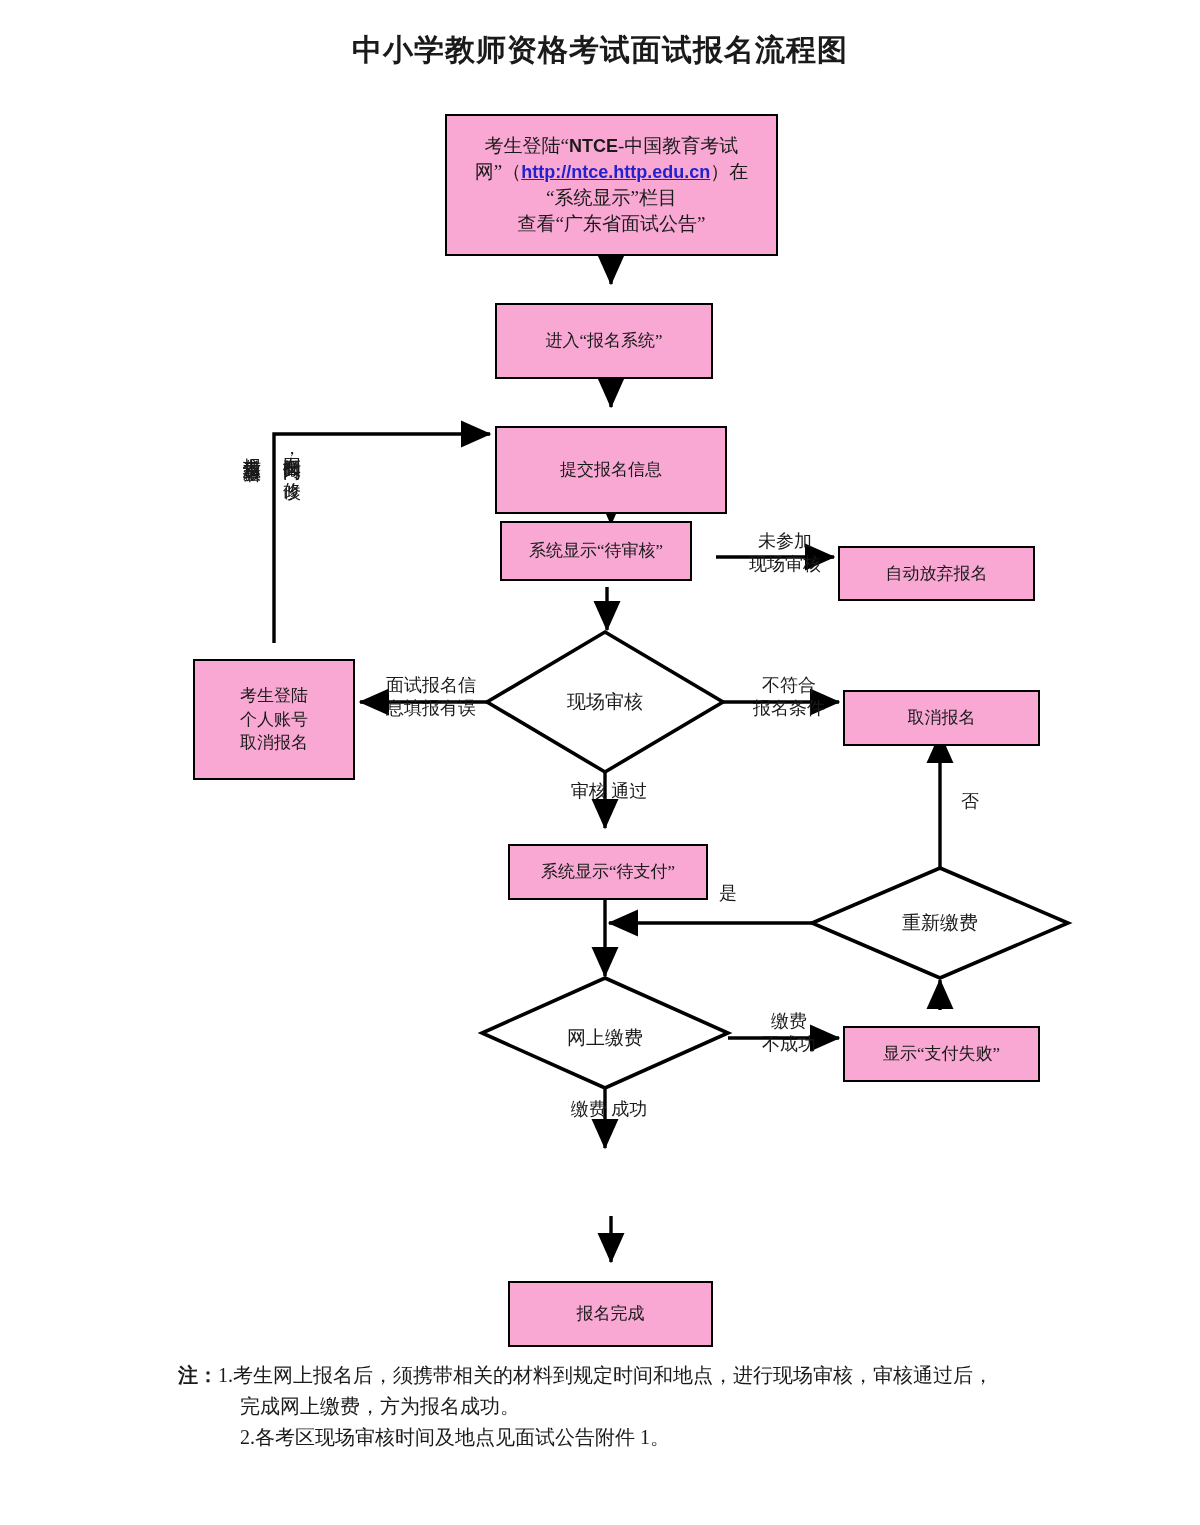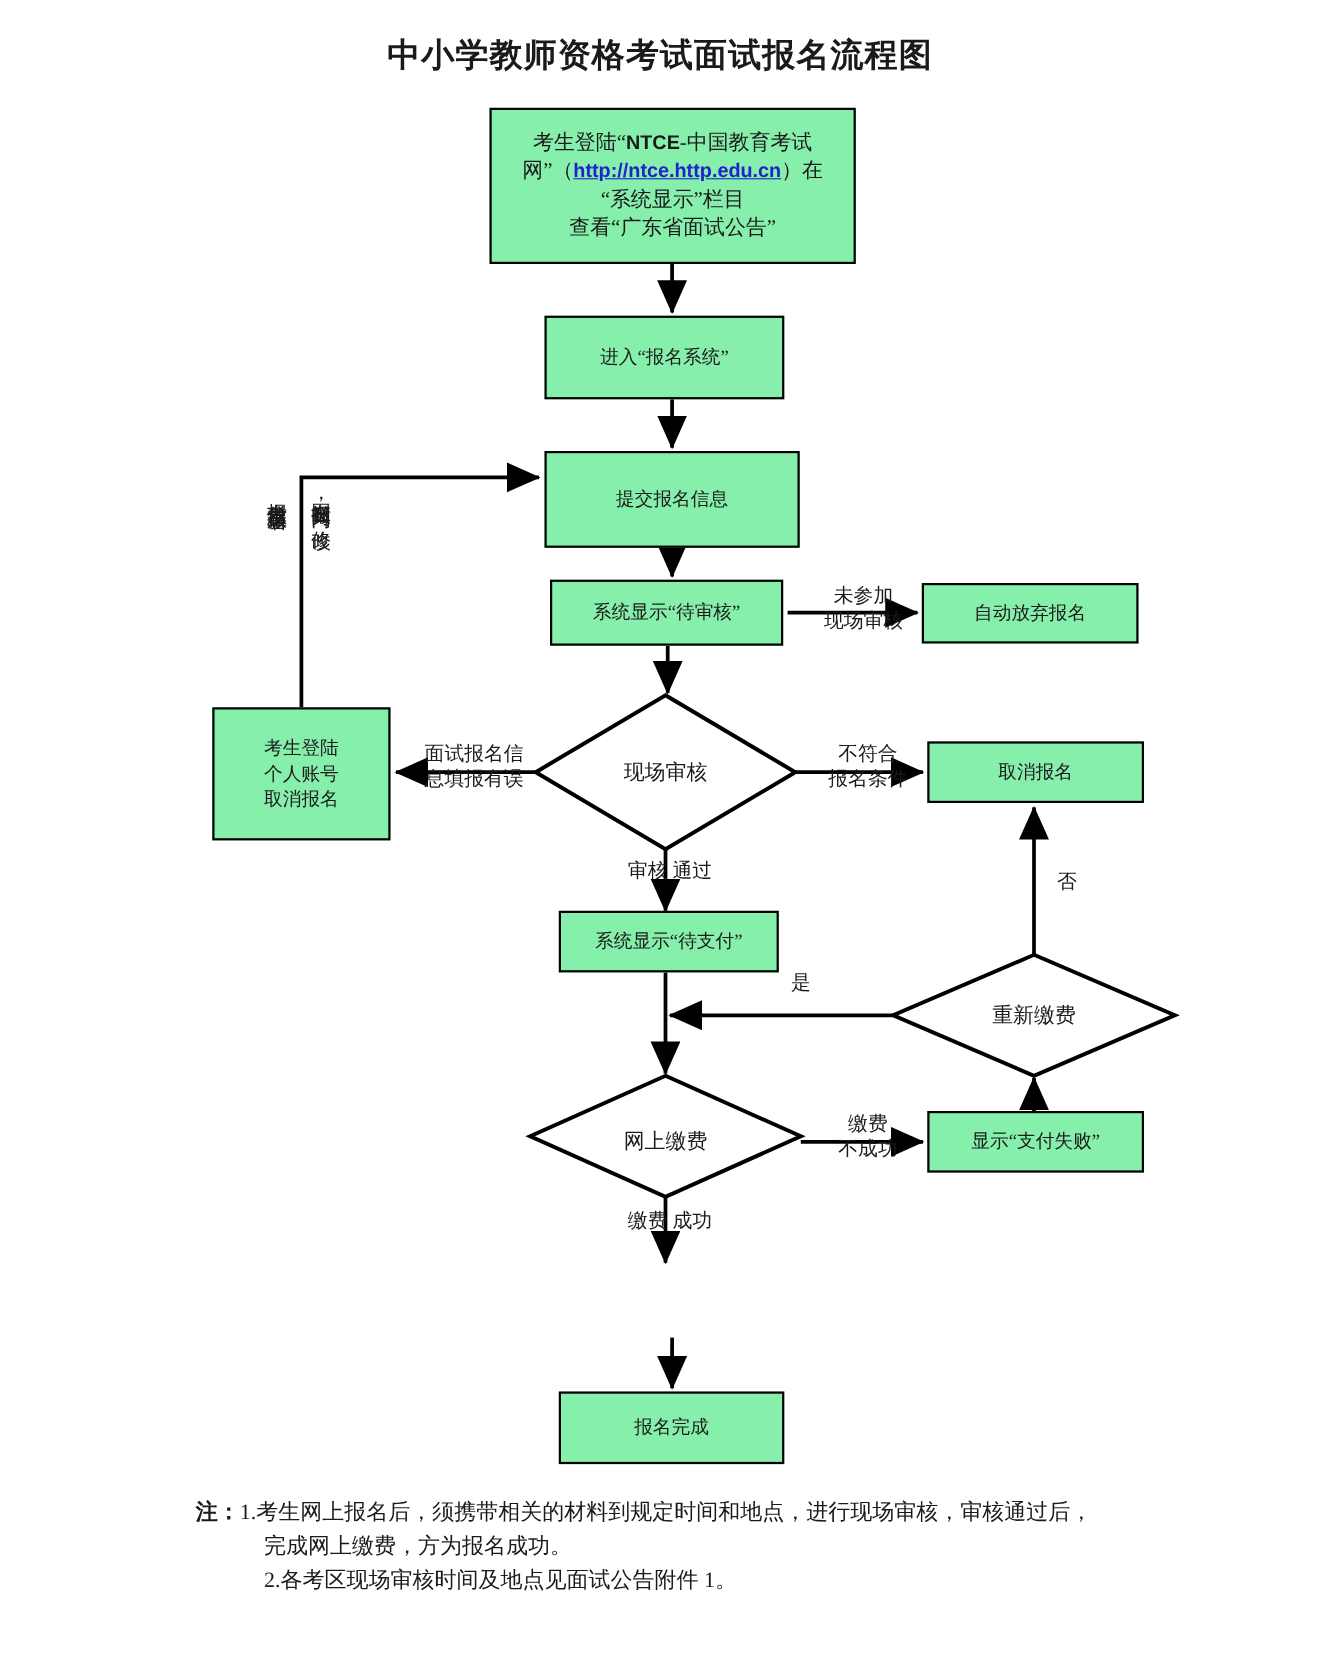--- a/index.html
+++ b/index.html
@@ -22,7 +22,7 @@
     display:flex;align-items:center;justify-content:center;
     text-align:center;line-height:1.38;font-size:17px;
   }
-  .box{border:2.6px solid #000;background:#86efac;}
+  .box{border:2.6px solid #000;background:#f9a8d4;margin-top:16px;}
 
   .dlabel{
     position:absolute;display:flex;align-items:center;justify-content:center;

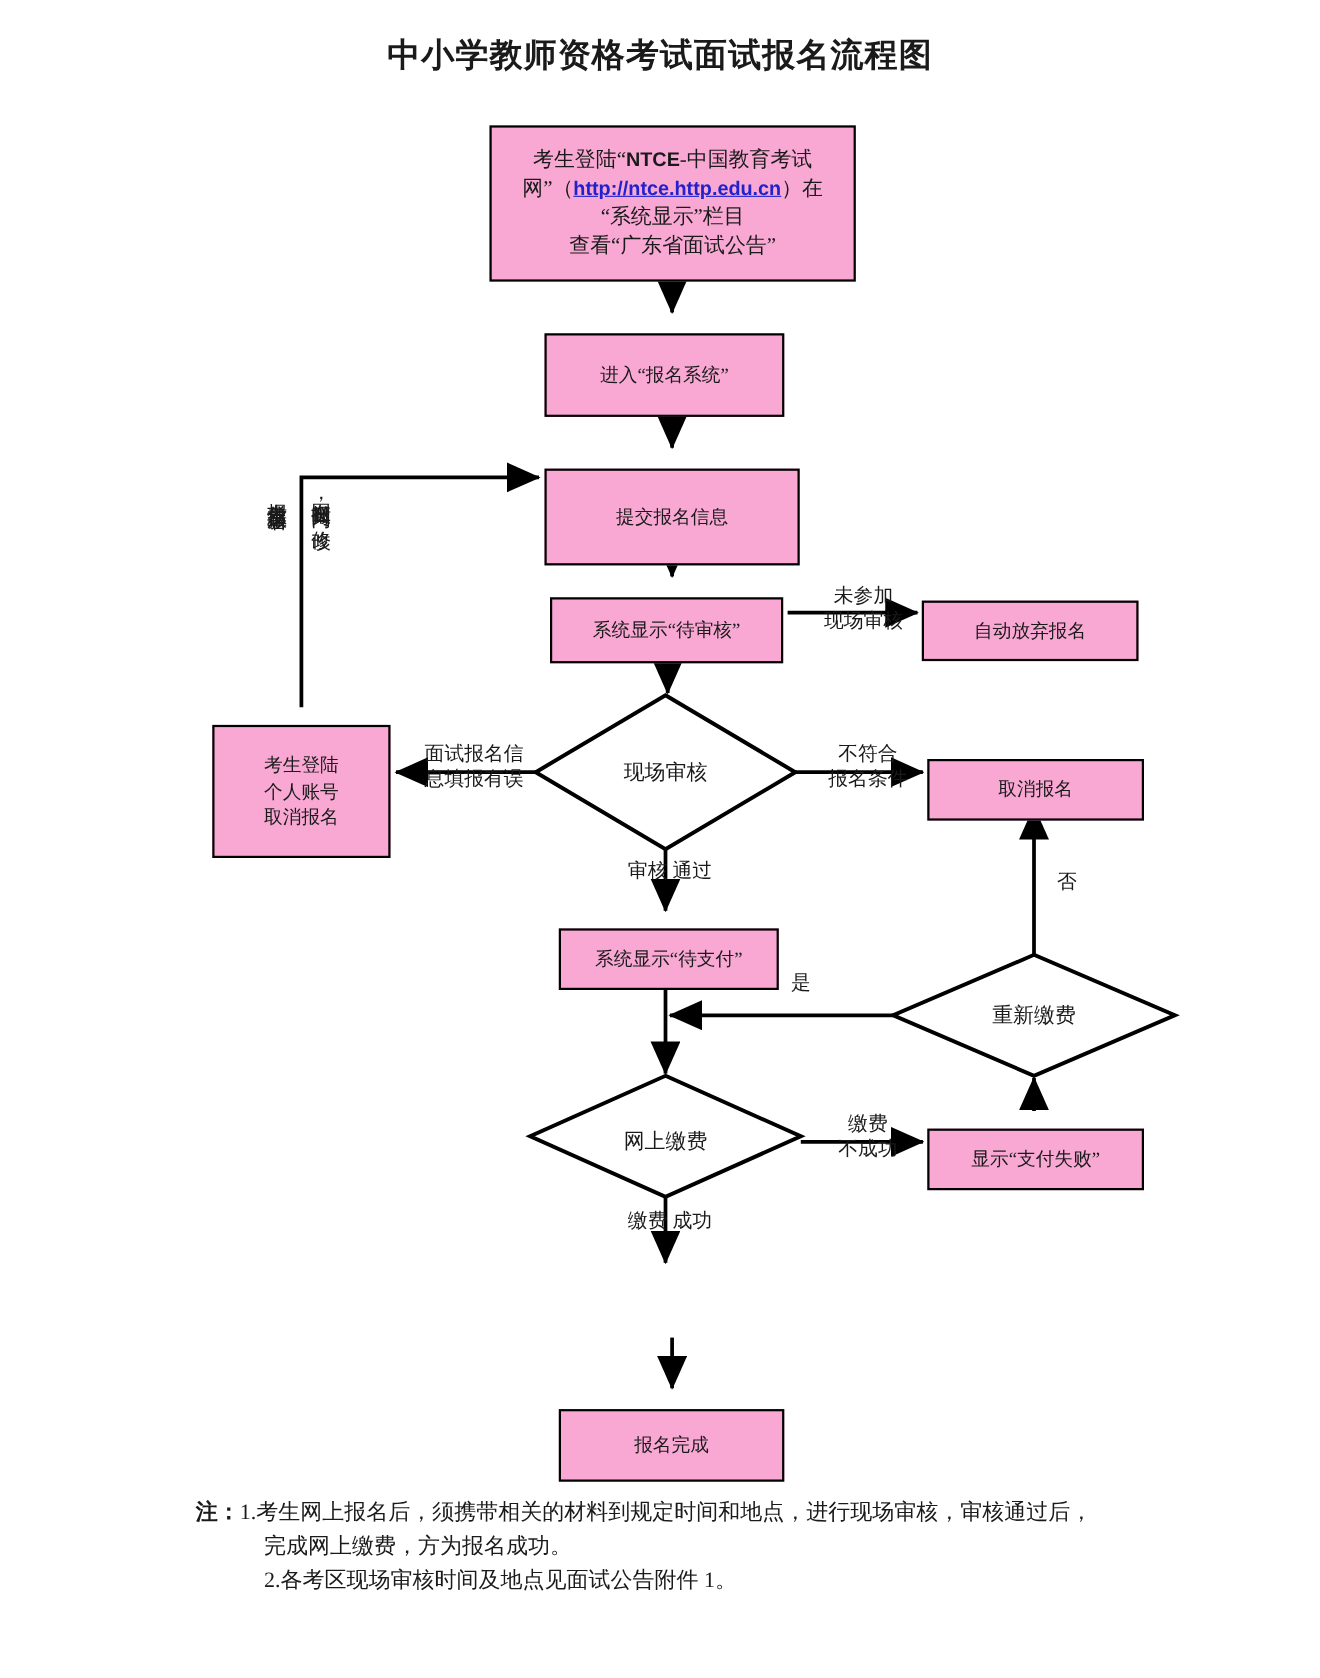--- a/index.html
+++ b/index.html
@@ -126,7 +126,7 @@
 
   <div class="node box" style="left:495px;top:410px;width:232px;height:88px;">提交报名信息</div>
 
-  <div class="node box" style="left:500px;top:527px;width:212px;height:60px;">系统显示“待审核”</div>
+  <div class="node box" style="left:500px;top:505px;width:192px;height:60px;">系统显示“待审核”</div>
 
   <div class="node box" style="left:838px;top:530px;width:197px;height:55px;">自动放弃报名</div>
 

